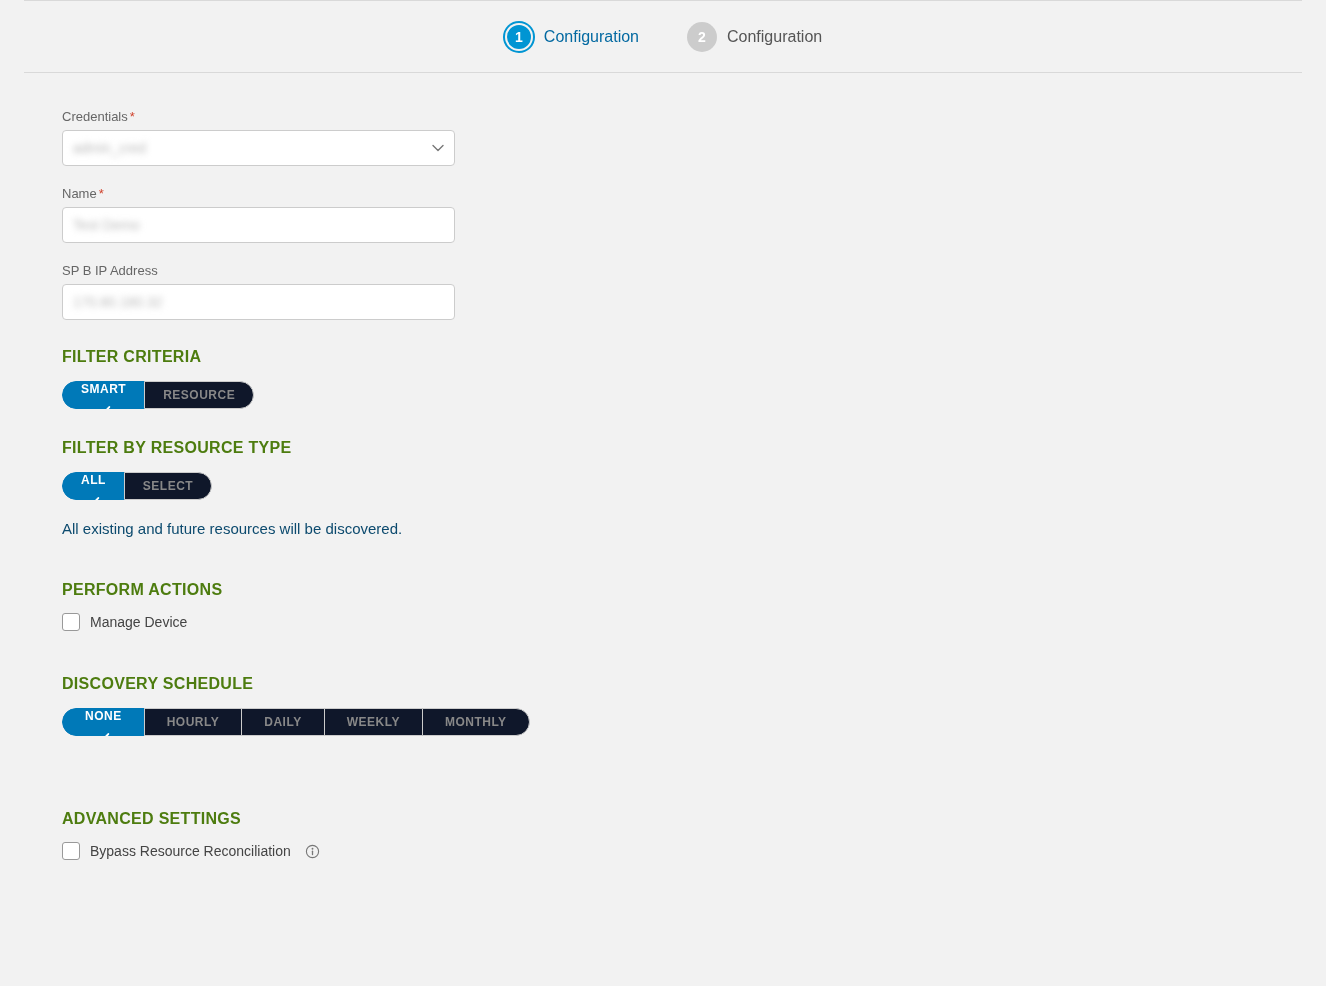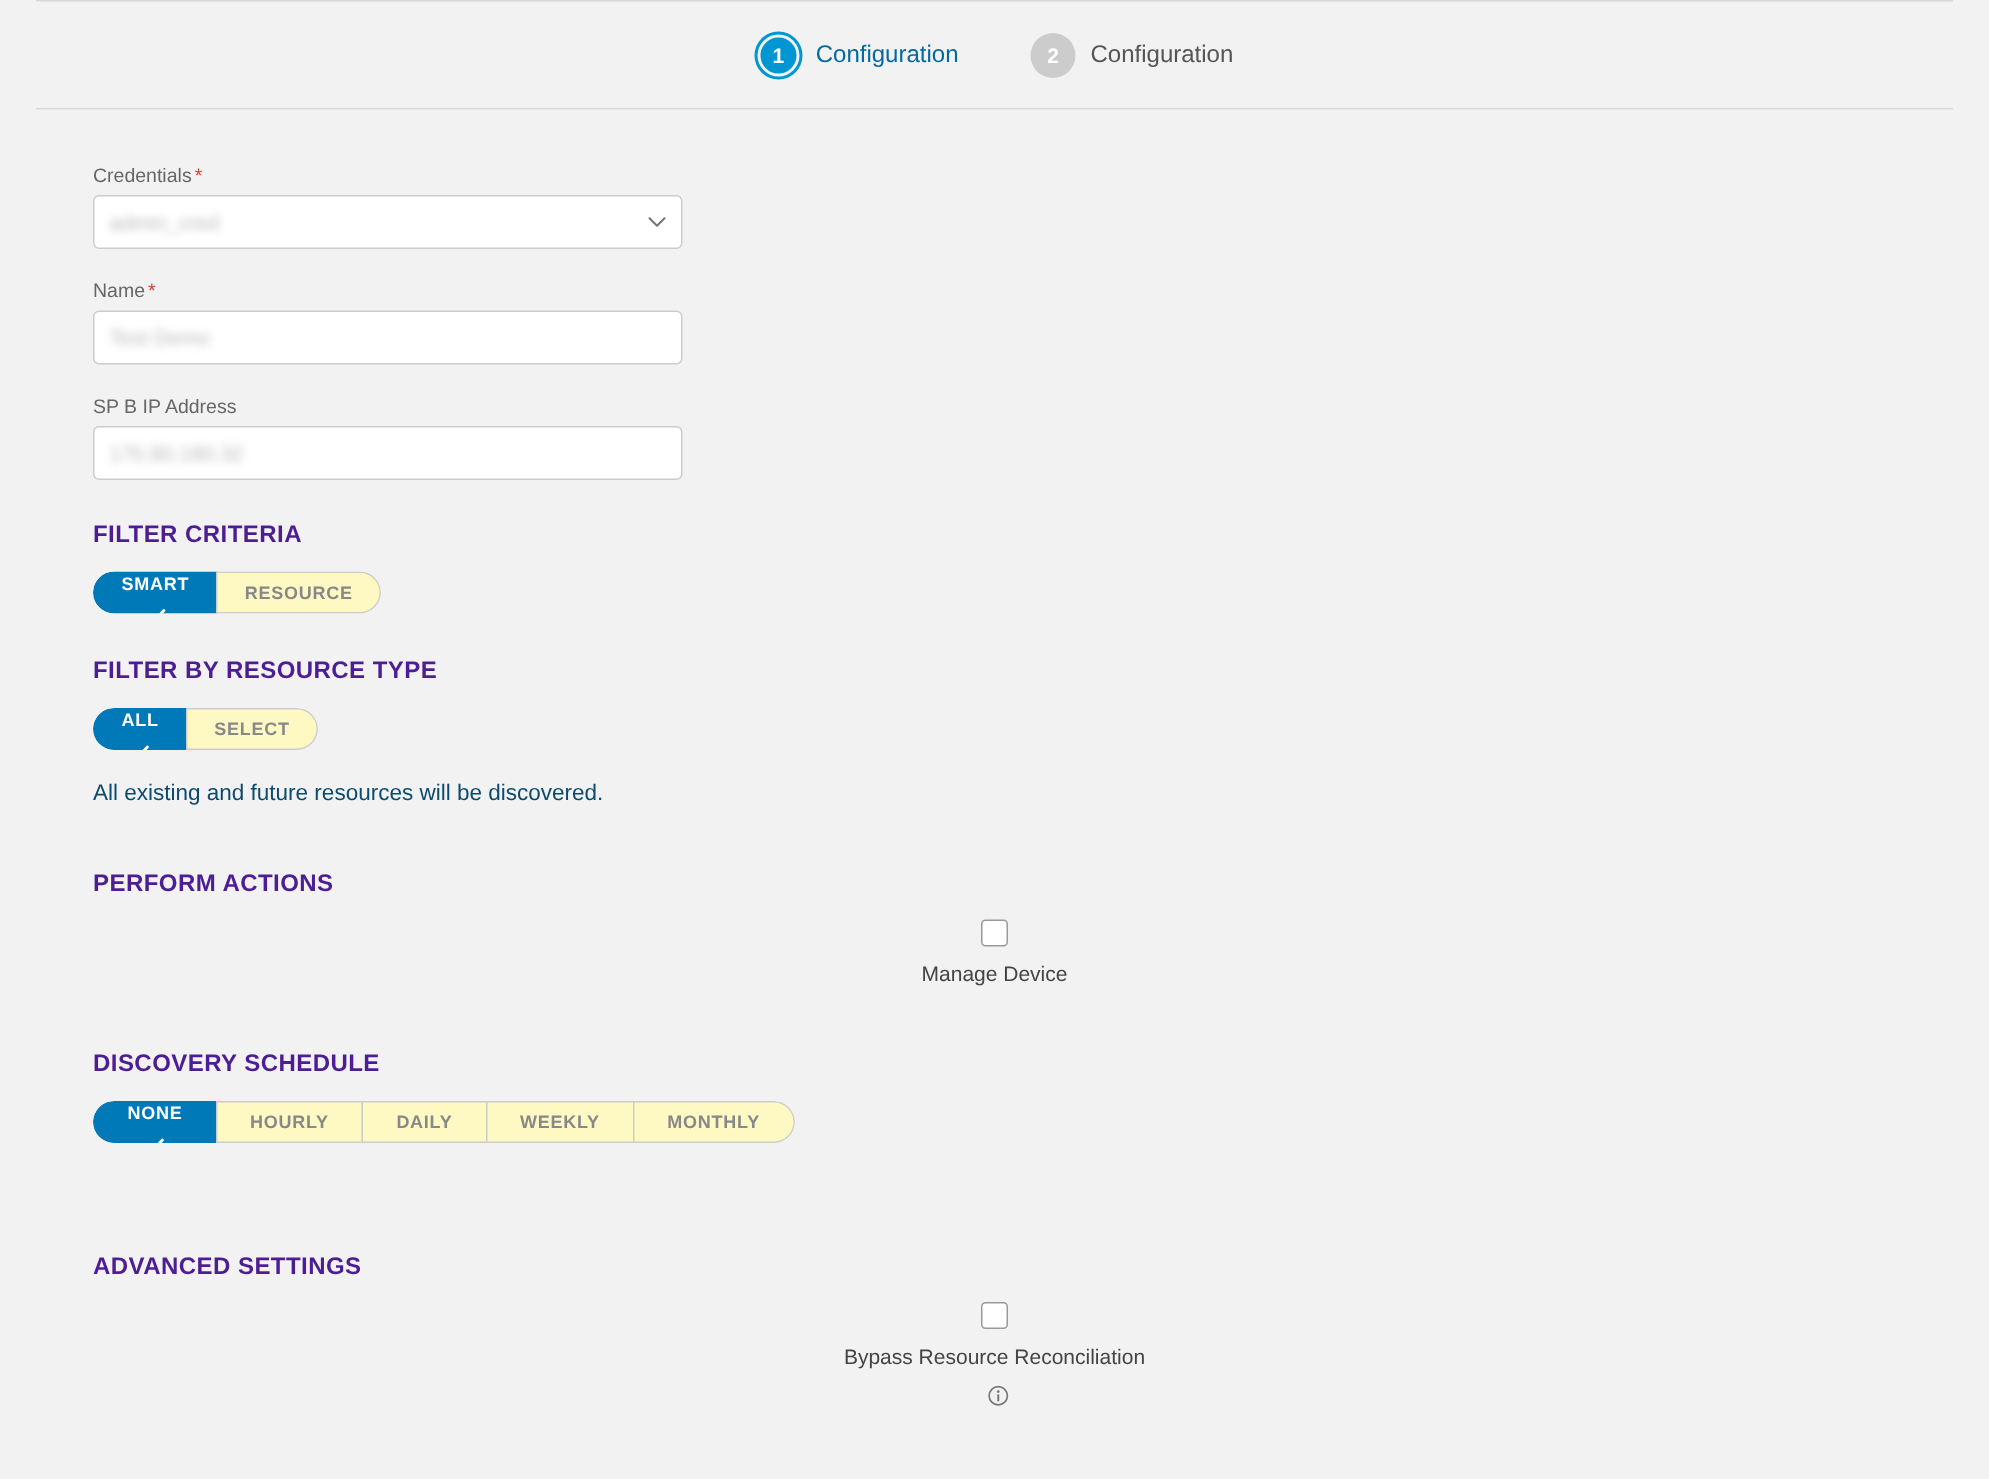--- a/index.html
+++ b/index.html
@@ -95,7 +95,7 @@
   .section-title {
     font-size: 16px;
     font-weight: 700;
-    color: #4c1d95;
+    color: #4d7c0f;
     letter-spacing: 0.3px;
     margin-top: 30px;
     margin-bottom: 14px;

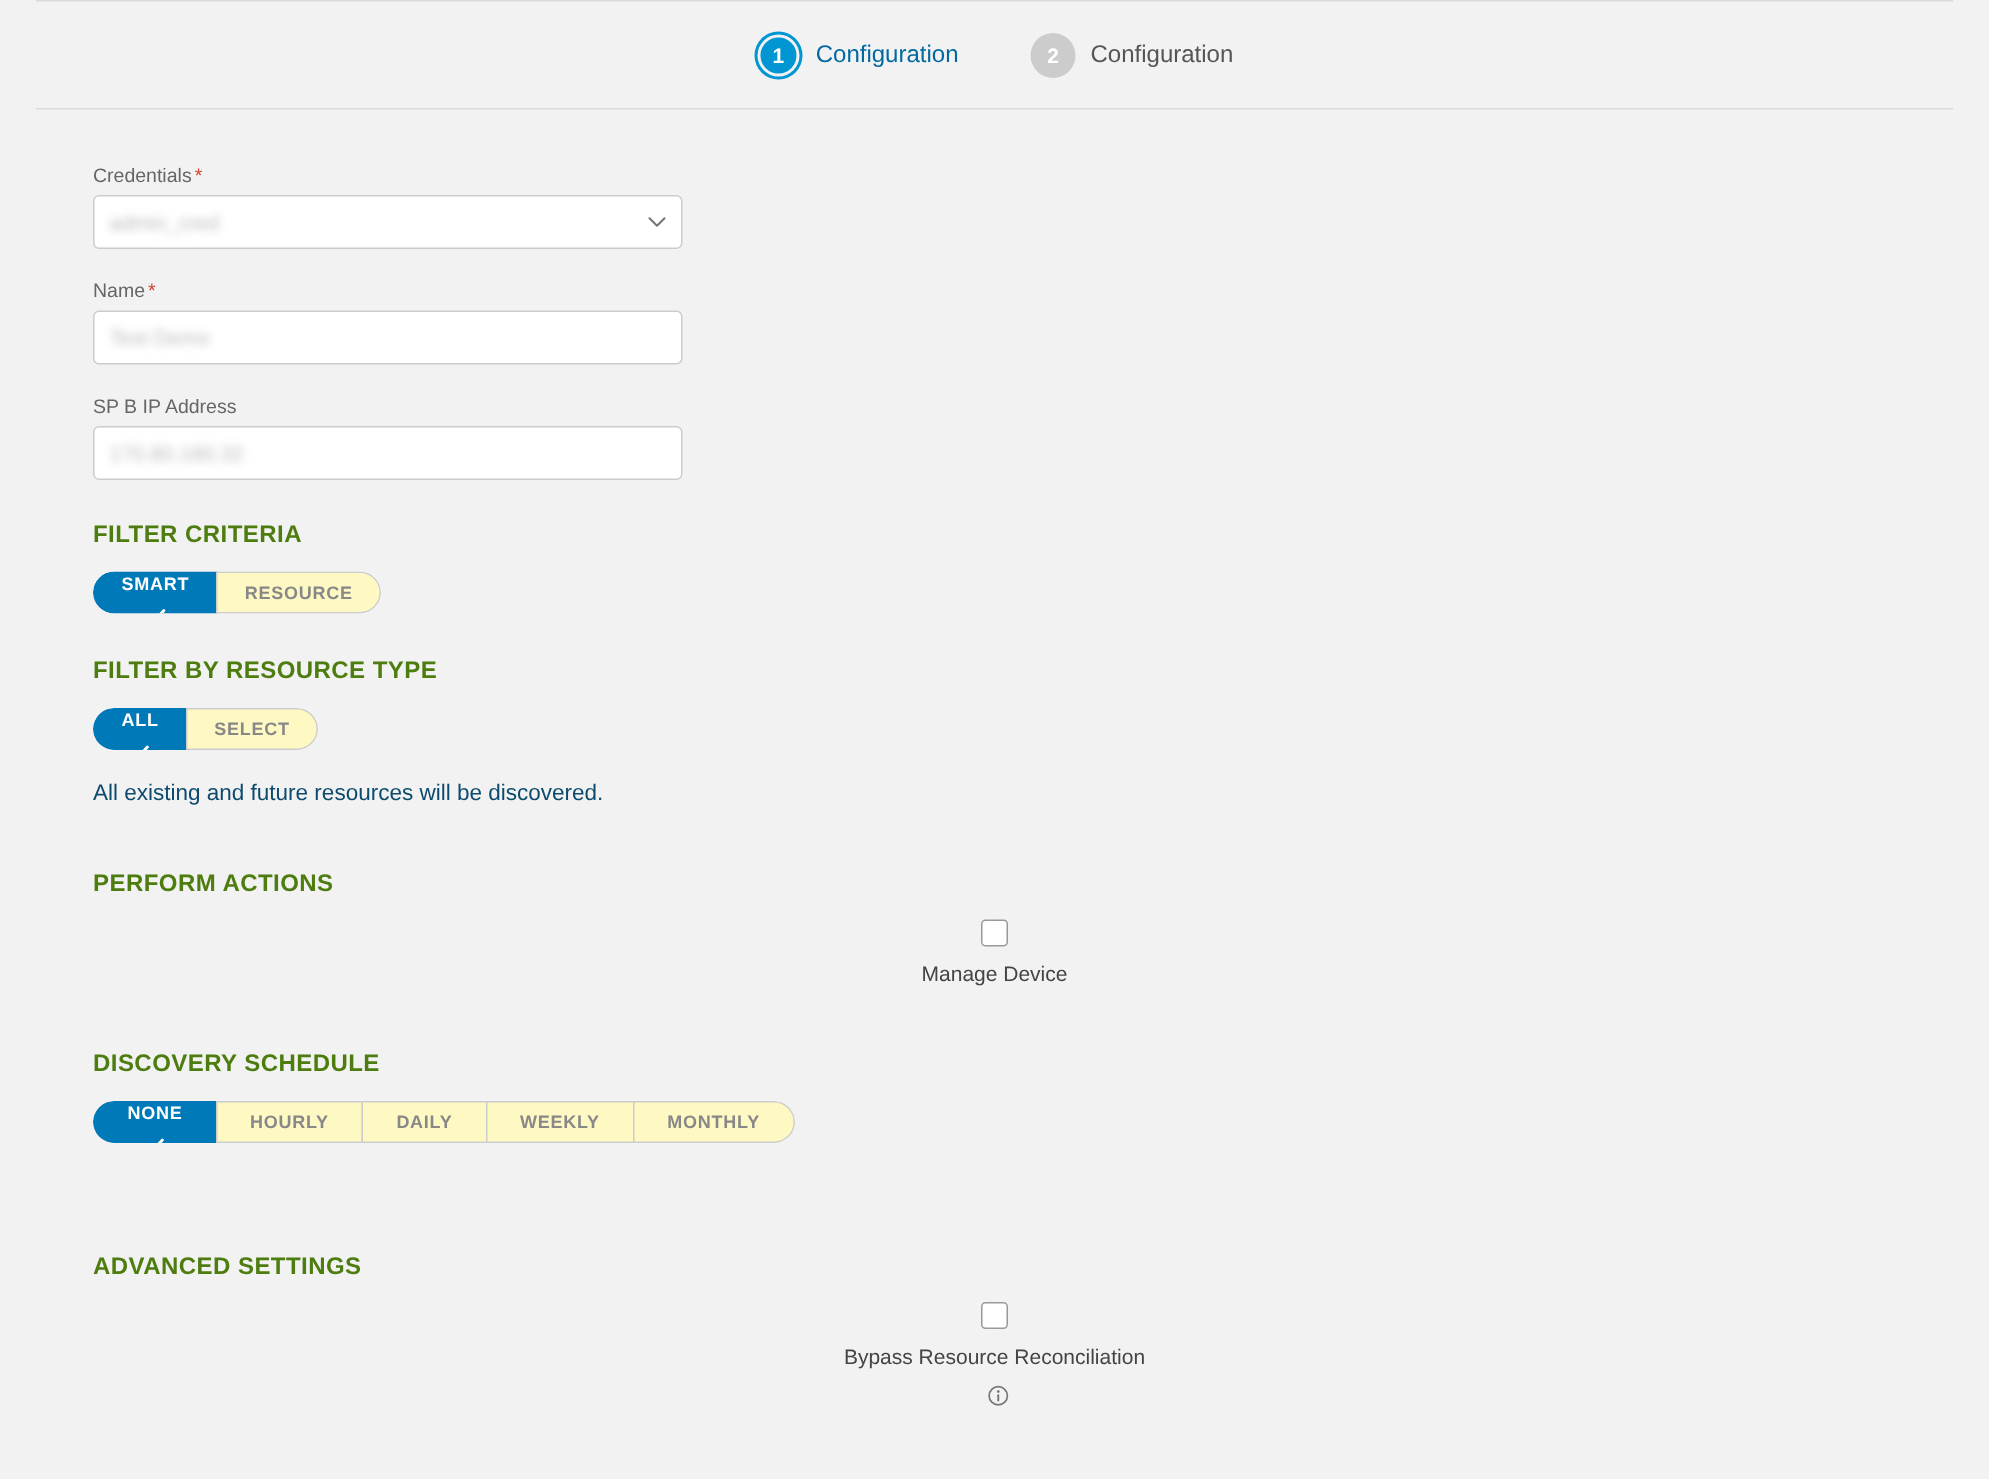--- a/index.html
+++ b/index.html
@@ -117,7 +117,7 @@
     letter-spacing: 0.5px;
     cursor: pointer;
     border: 1px solid #ccc;
-    background: #fef9c3;
+    background: #0f172a;
     color: #888;
     margin-left: -1px;
   }

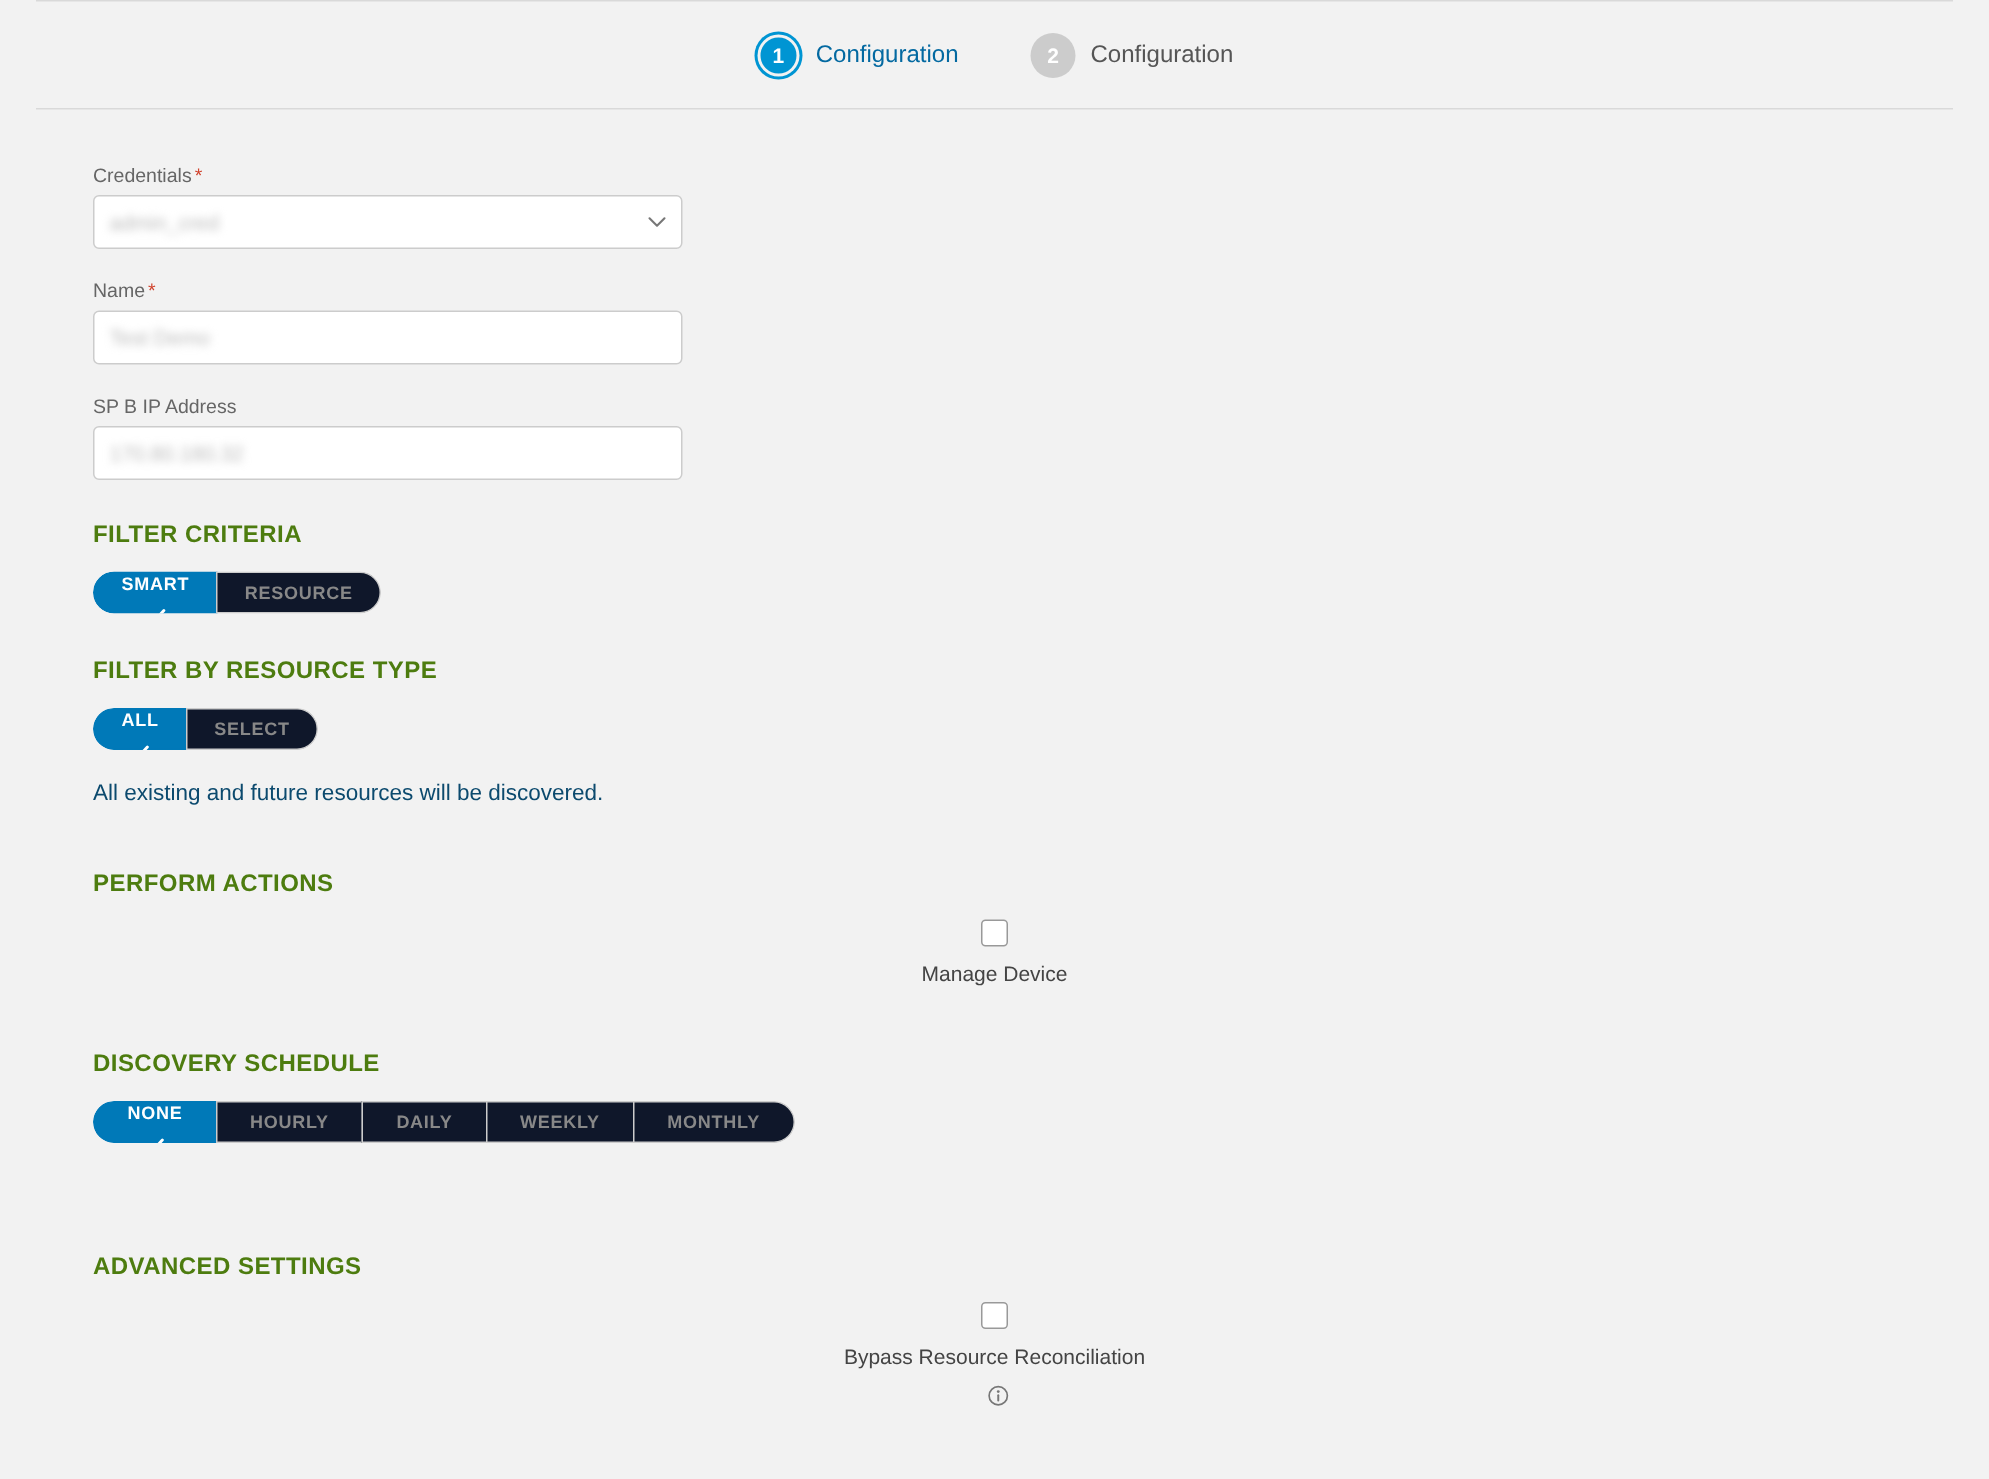--- a/index.html
+++ b/index.html
@@ -141,7 +141,6 @@
     align-items: center;
     gap: 10px;
     margin-top: 4px;
-    flex-direction: column;
   }
   .checkbox {
     width: 18px;

